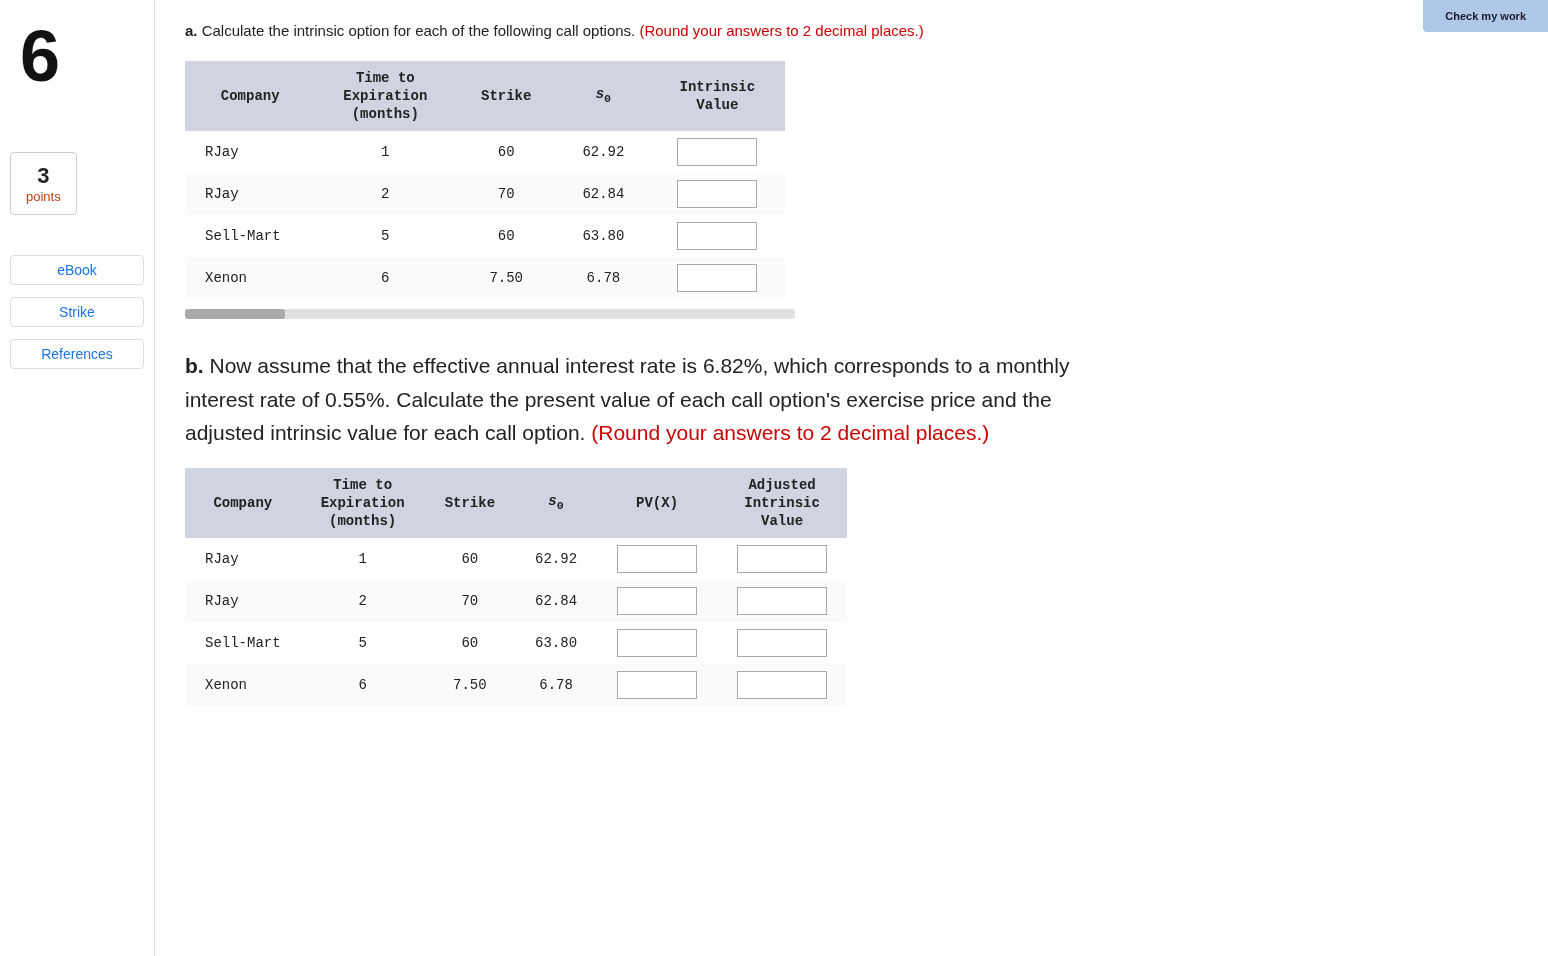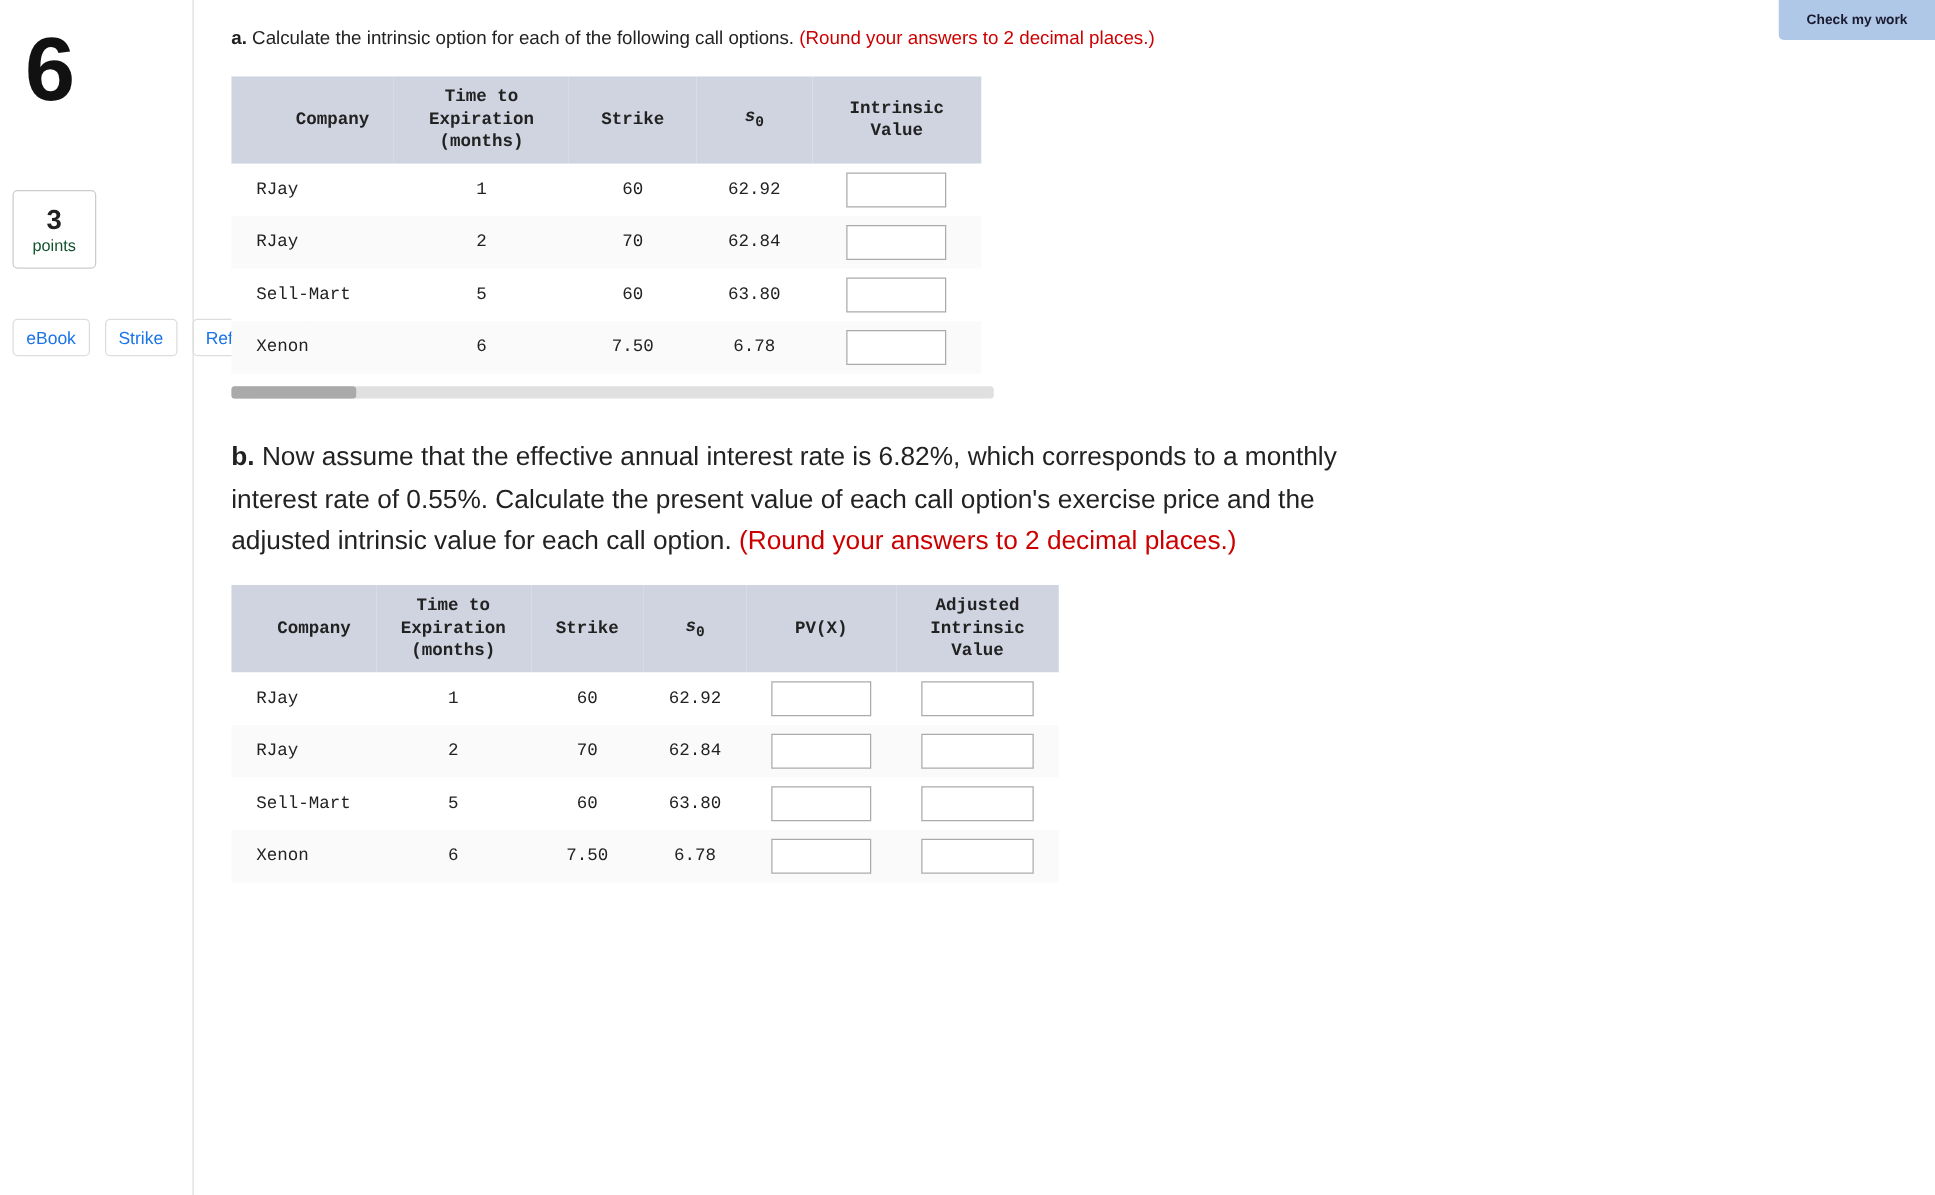--- a/index.html
+++ b/index.html
@@ -114,7 +114,7 @@
       border: none;
     }
     .data-table thead th.left-align {
-      text-align: right;
+      text-align: center;
     }
     .data-table tbody tr {
       background: #fff;

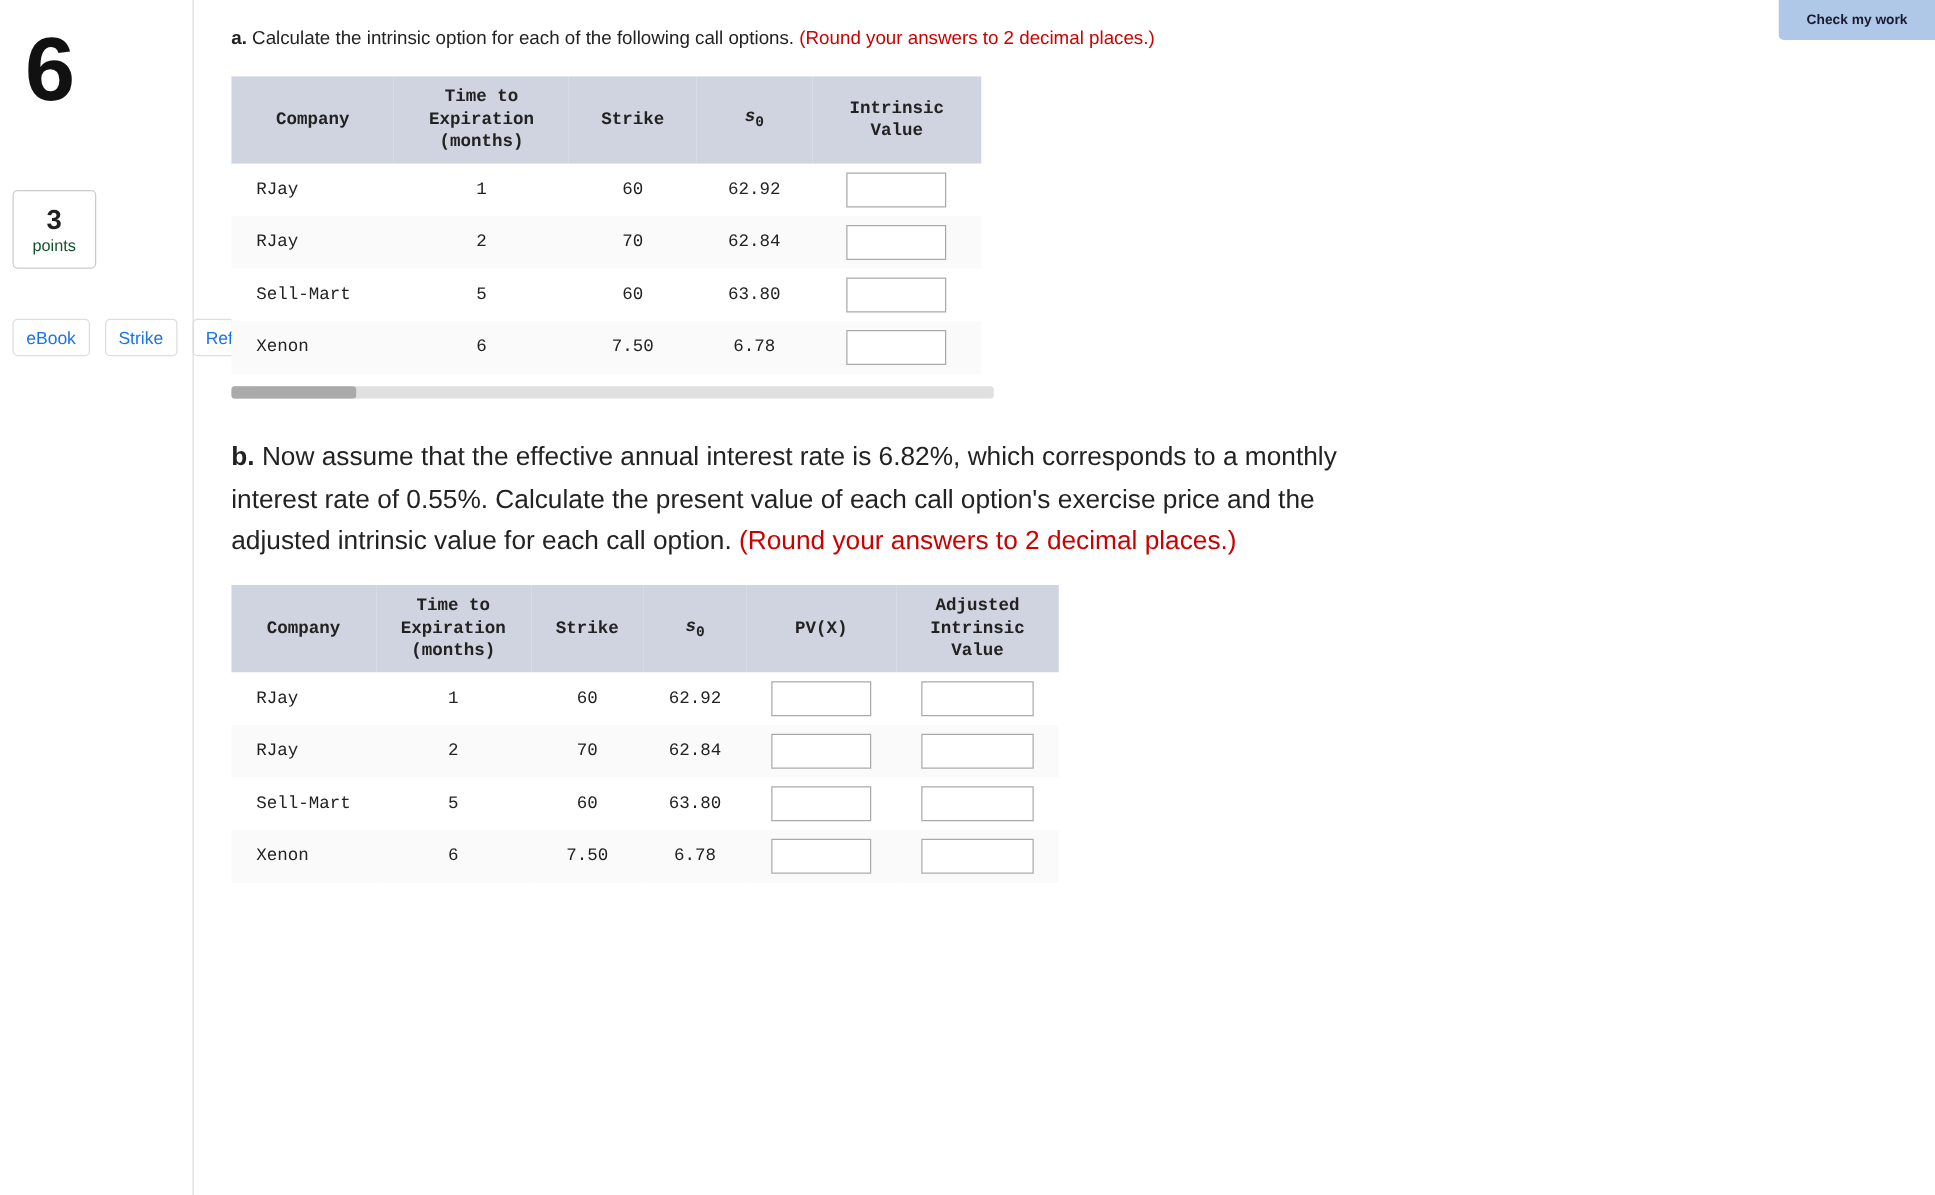--- a/index.html
+++ b/index.html
@@ -47,7 +47,7 @@
     }
     .points-label {
       font-size: 13px;
-      color: #14532d;
+      color: #c2410c;
     }
     .sidebar-links {
       margin-top: 40px;

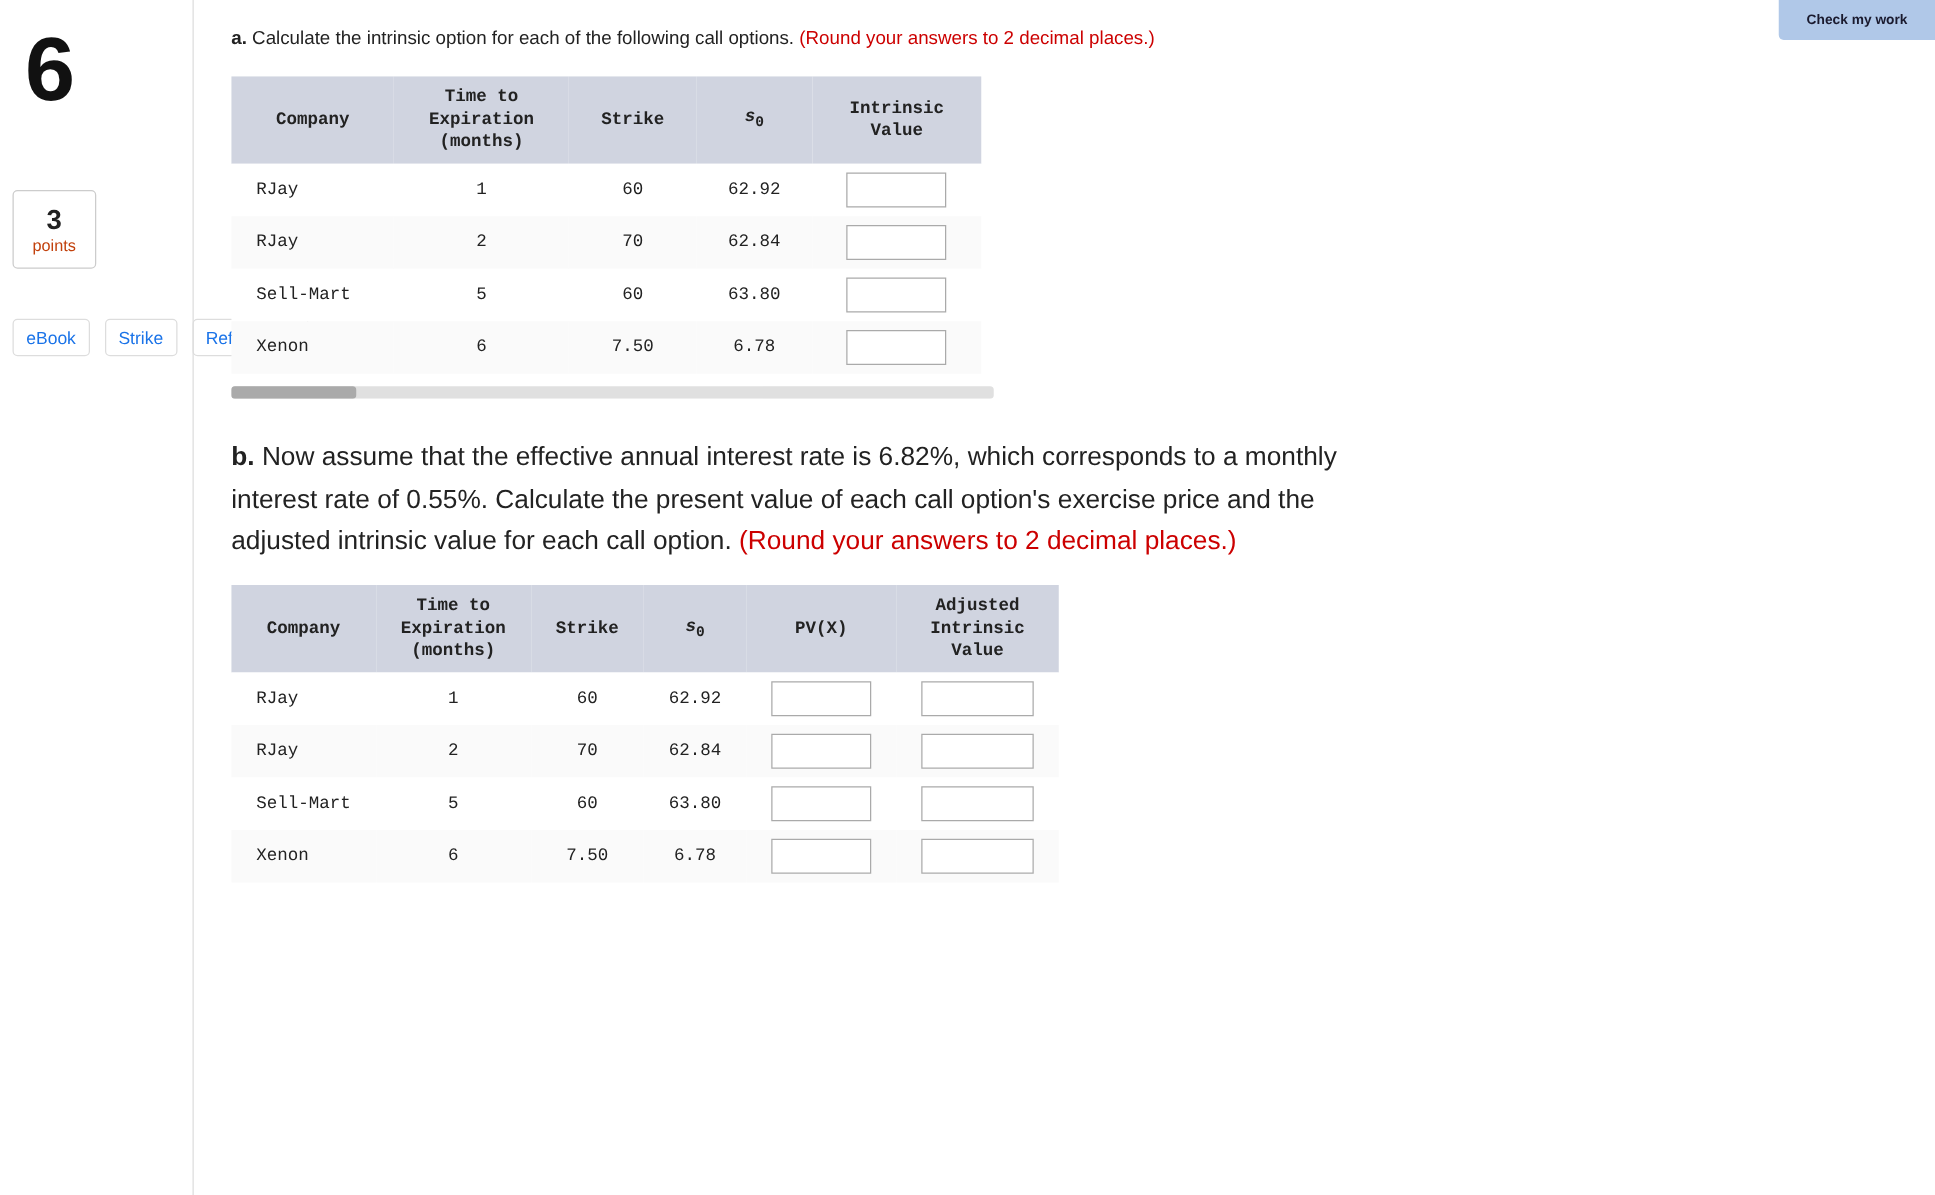--- a/index.html
+++ b/index.html
@@ -52,7 +52,7 @@
     .sidebar-links {
       margin-top: 40px;
       display: flex;
-      flex-direction: row;
+      flex-direction: column;
       gap: 12px;
       width: 100%;
       padding: 0 10px;

